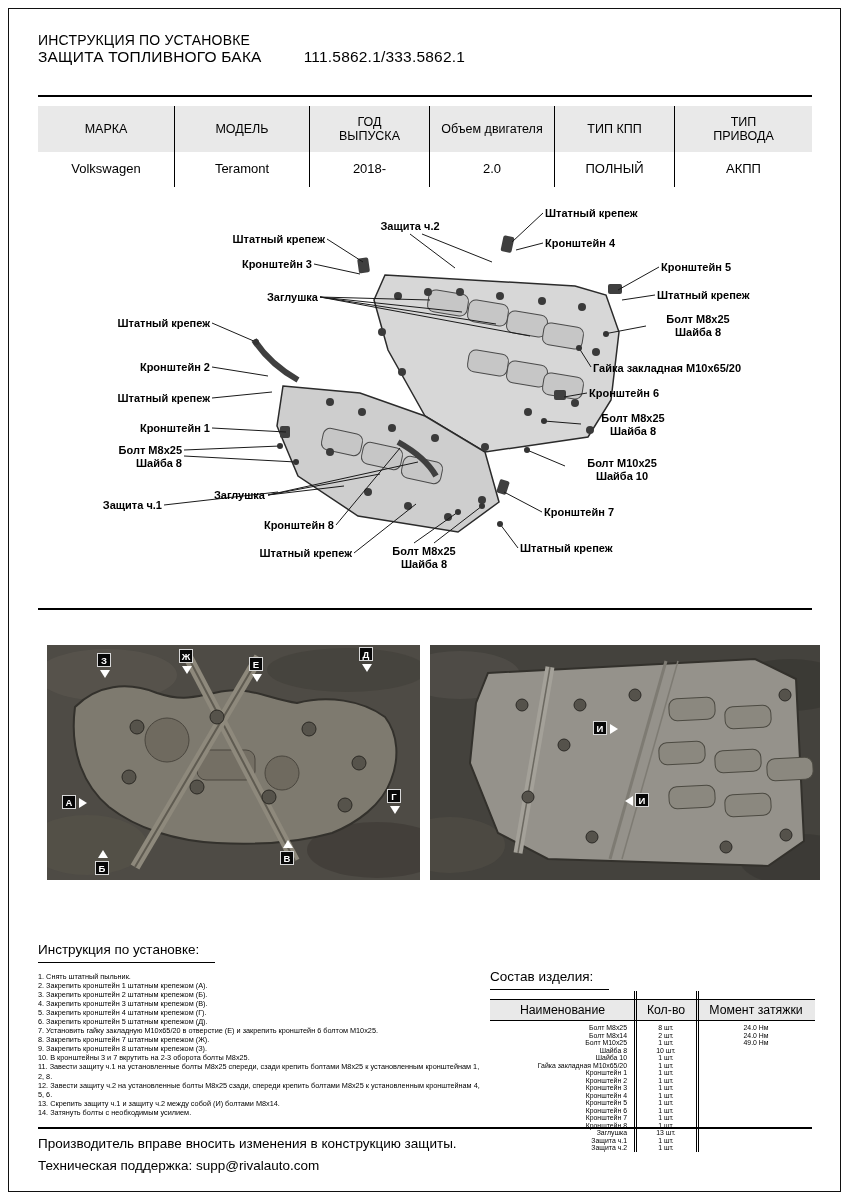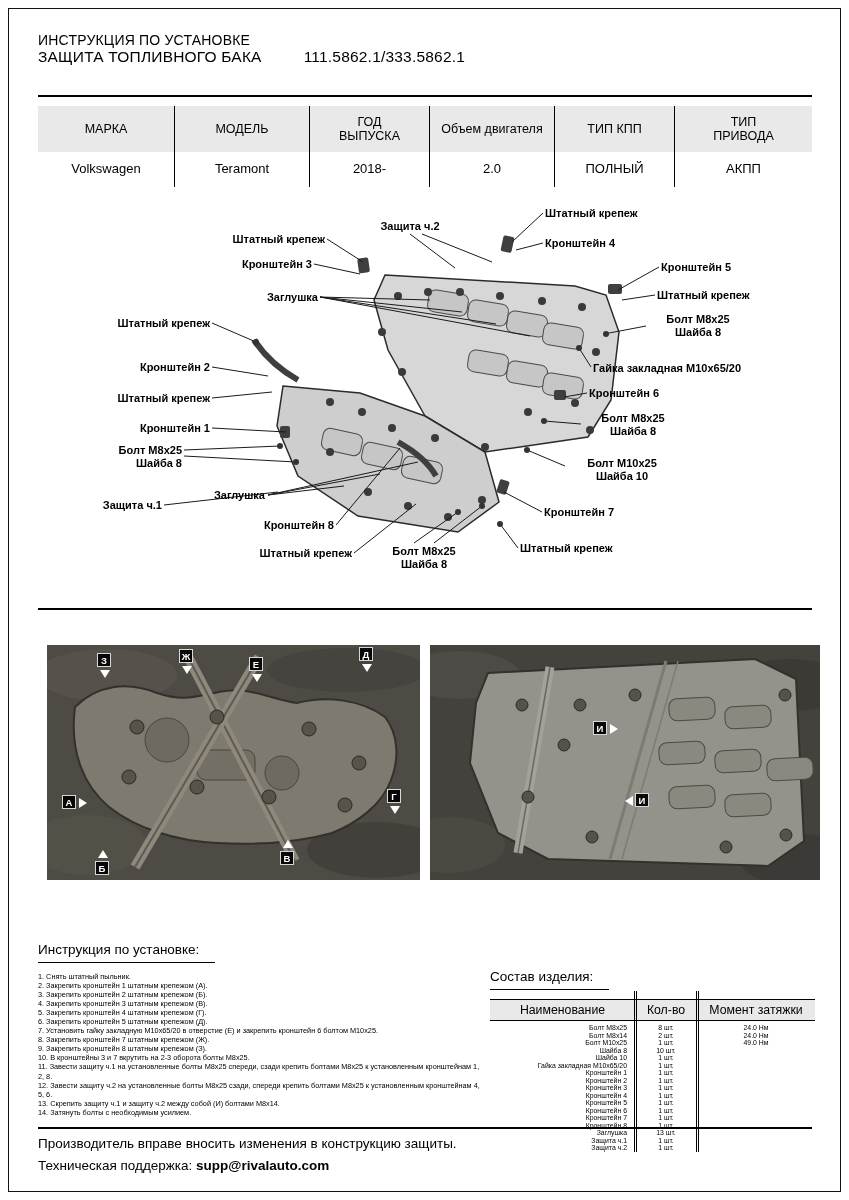--- a/index.html
+++ b/index.html
@@ -43,7 +43,7 @@
   .pt-rows{padding-top:3px;}
   
   .foot-line{position:absolute;left:38px;font-size:13.5px;}
-  .email{font-weight:bold;}
+  .email{font-weight:normal;}
 </style>
 </head>
 <body>

